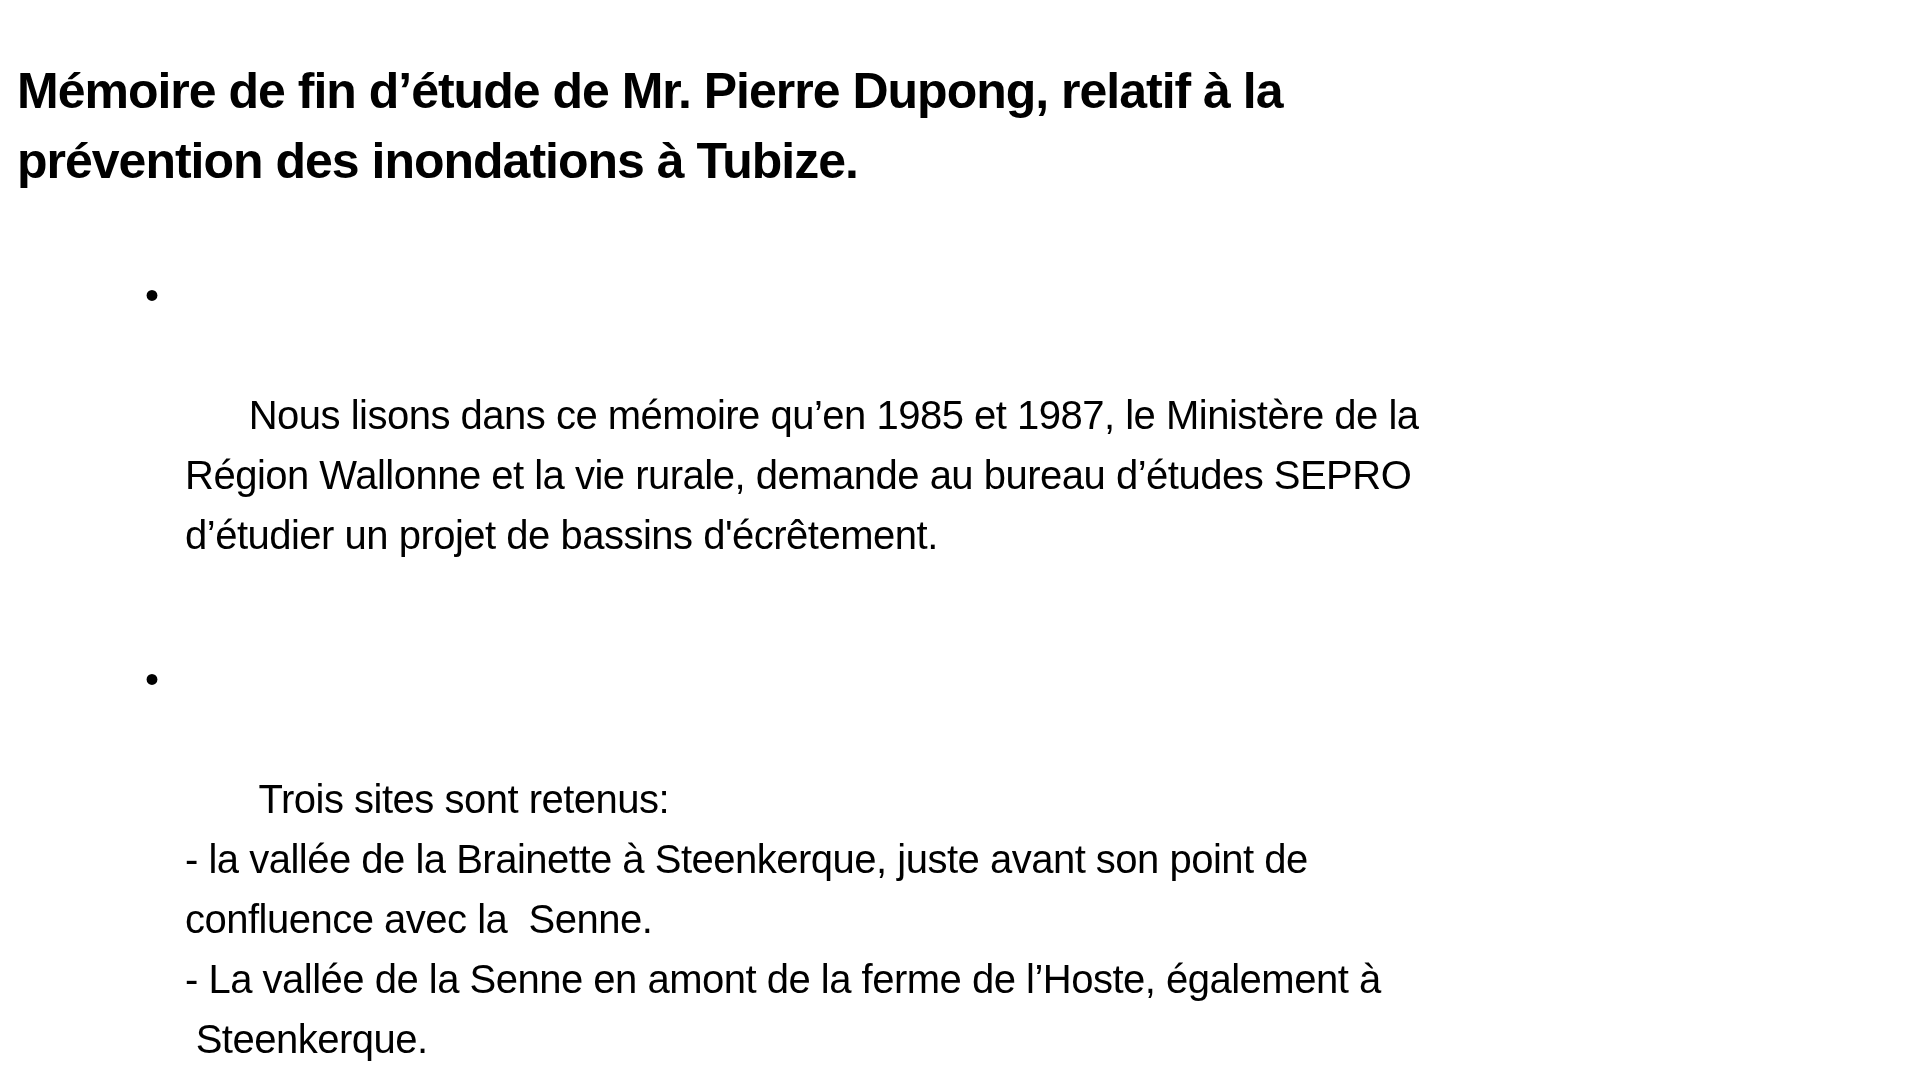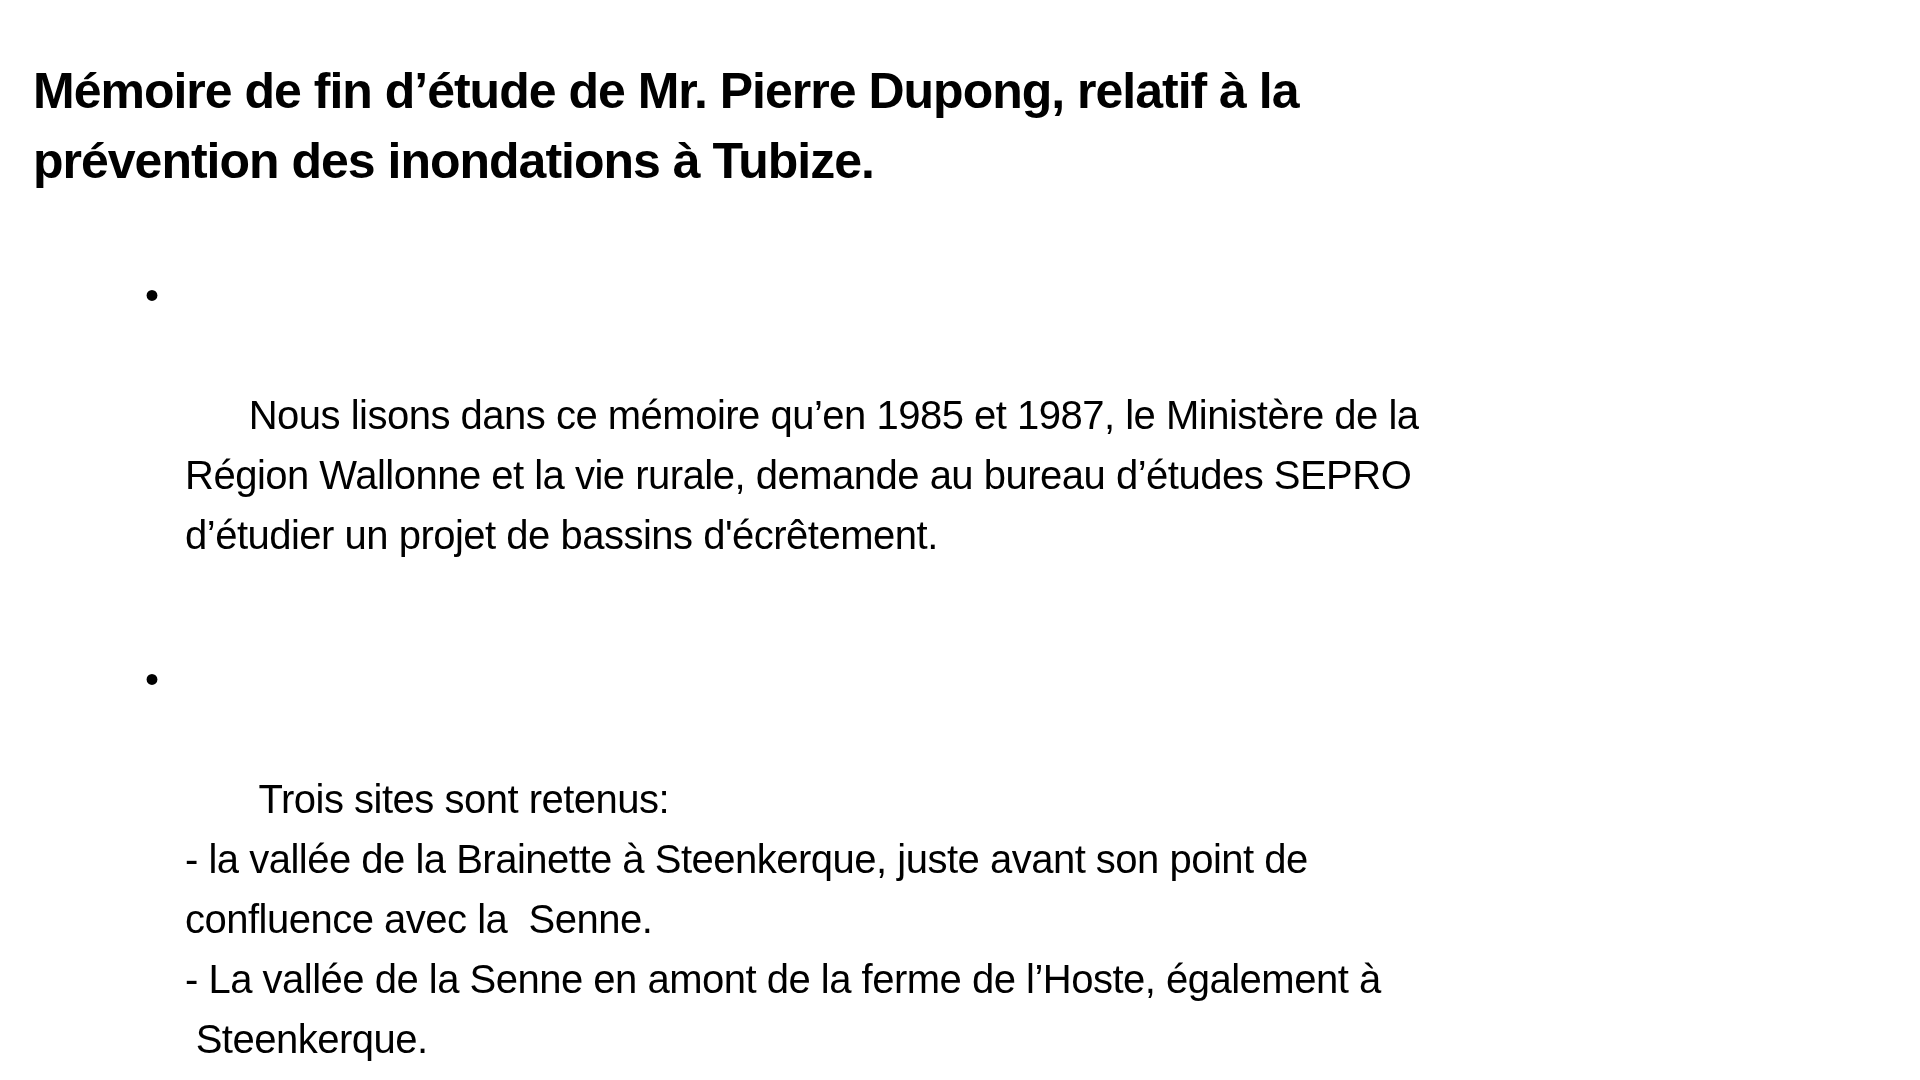--- a/index.html
+++ b/index.html
@@ -27,7 +27,6 @@
     font-weight: 600;
     white-space: pre-wrap;
     color: #000000;
-    margin-left: 16px;
   }
   .bullet-list {
     position: absolute;

